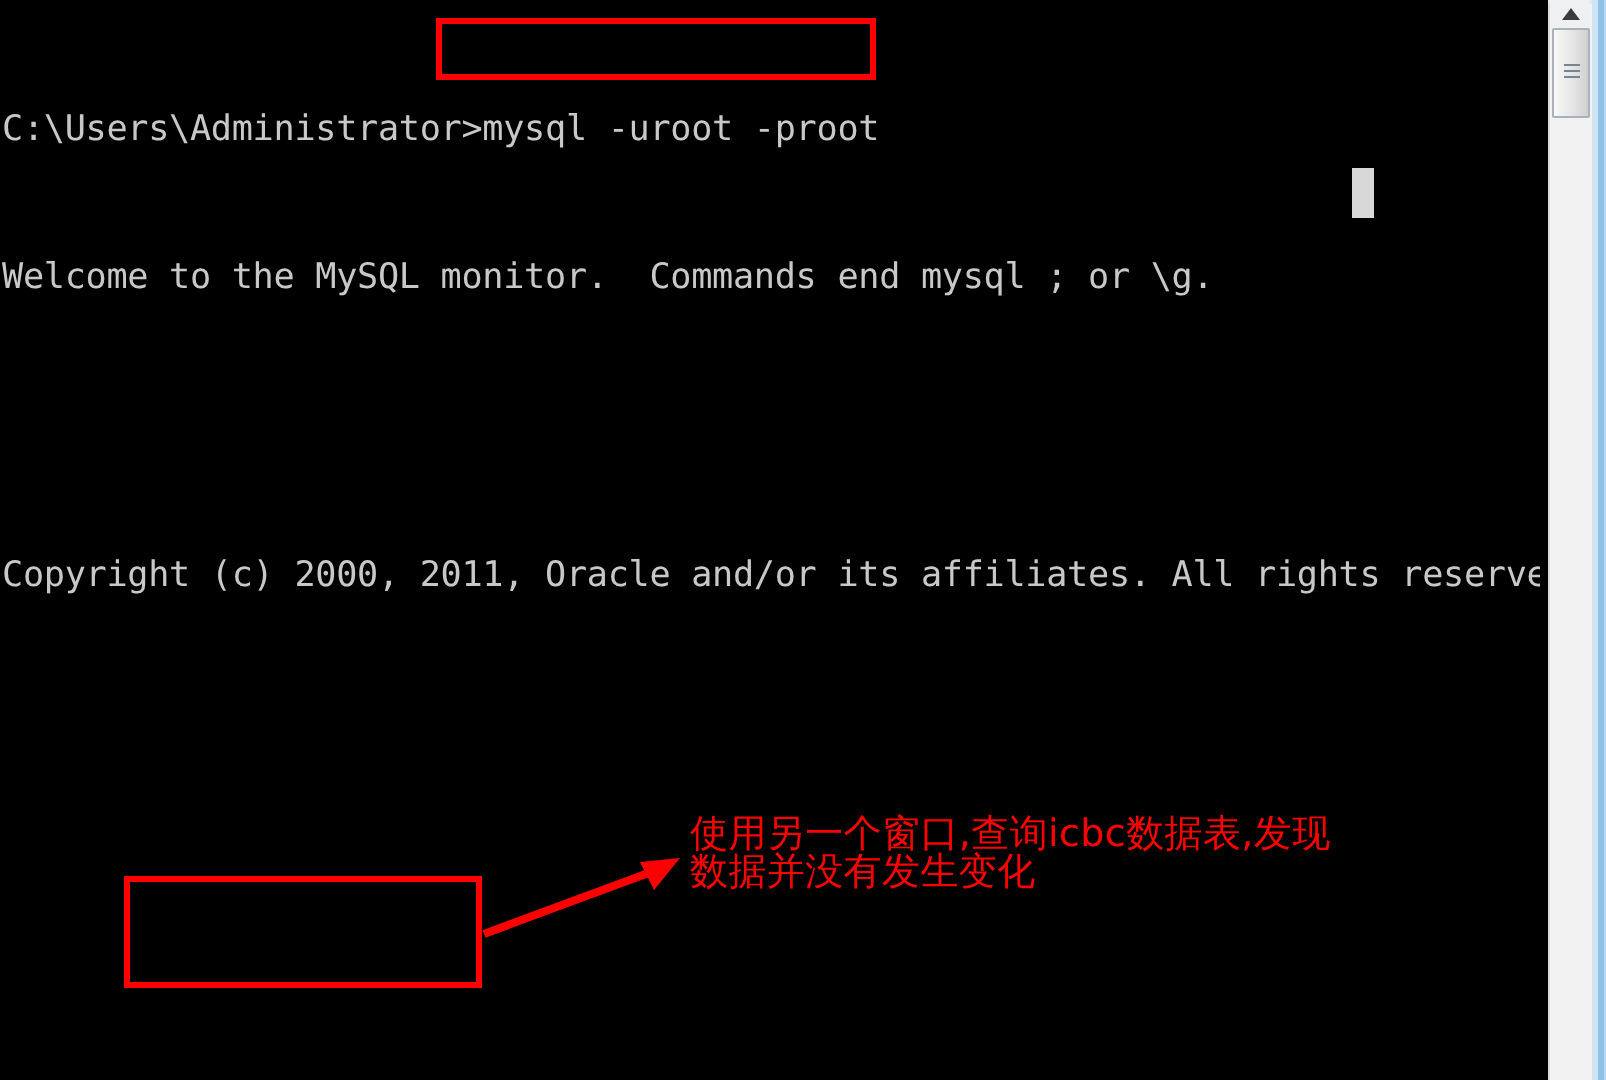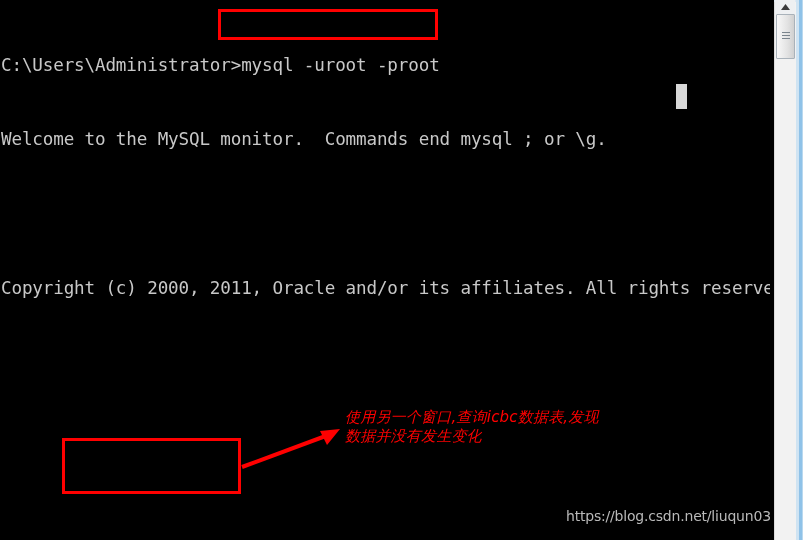--- a/index.html
+++ b/index.html
@@ -74,11 +74,10 @@
     width: 330px;
     color: #ff0000;
     font-family: "DejaVu Sans", "Liberation Sans", sans-serif;
-    font-size: 15px;
+    font-size: 19px;
     line-height: 19px;
     white-space: pre-line;
     letter-spacing: 0.2px;
-    font-style: italic;
   }
 
   

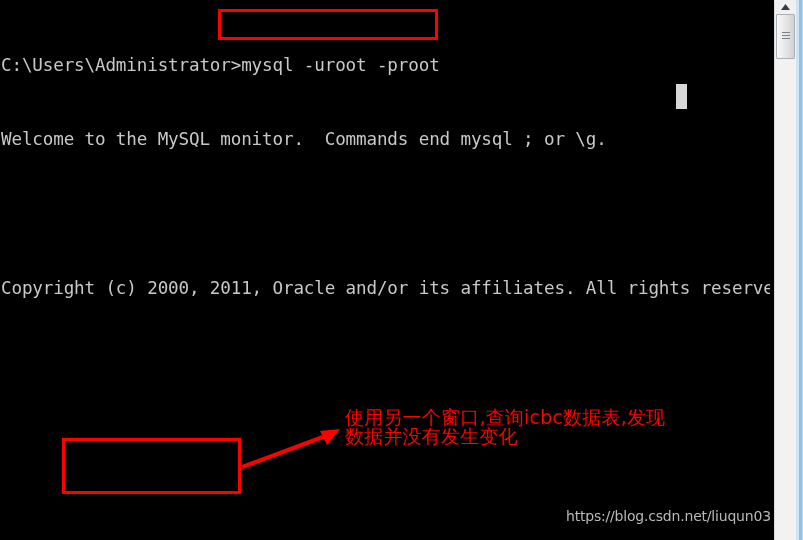--- a/index.html
+++ b/index.html
@@ -202,7 +202,6 @@
   <div id="cn-note">使用另一个窗口,查询icbc数据表,发现
 数据并没有发生变化</div>
 
-  <div id="watermark">https://blog.csdn.net/liuqun03</div>
 
   <div id="scrollbar">
     <div id="sb-track"></div>

